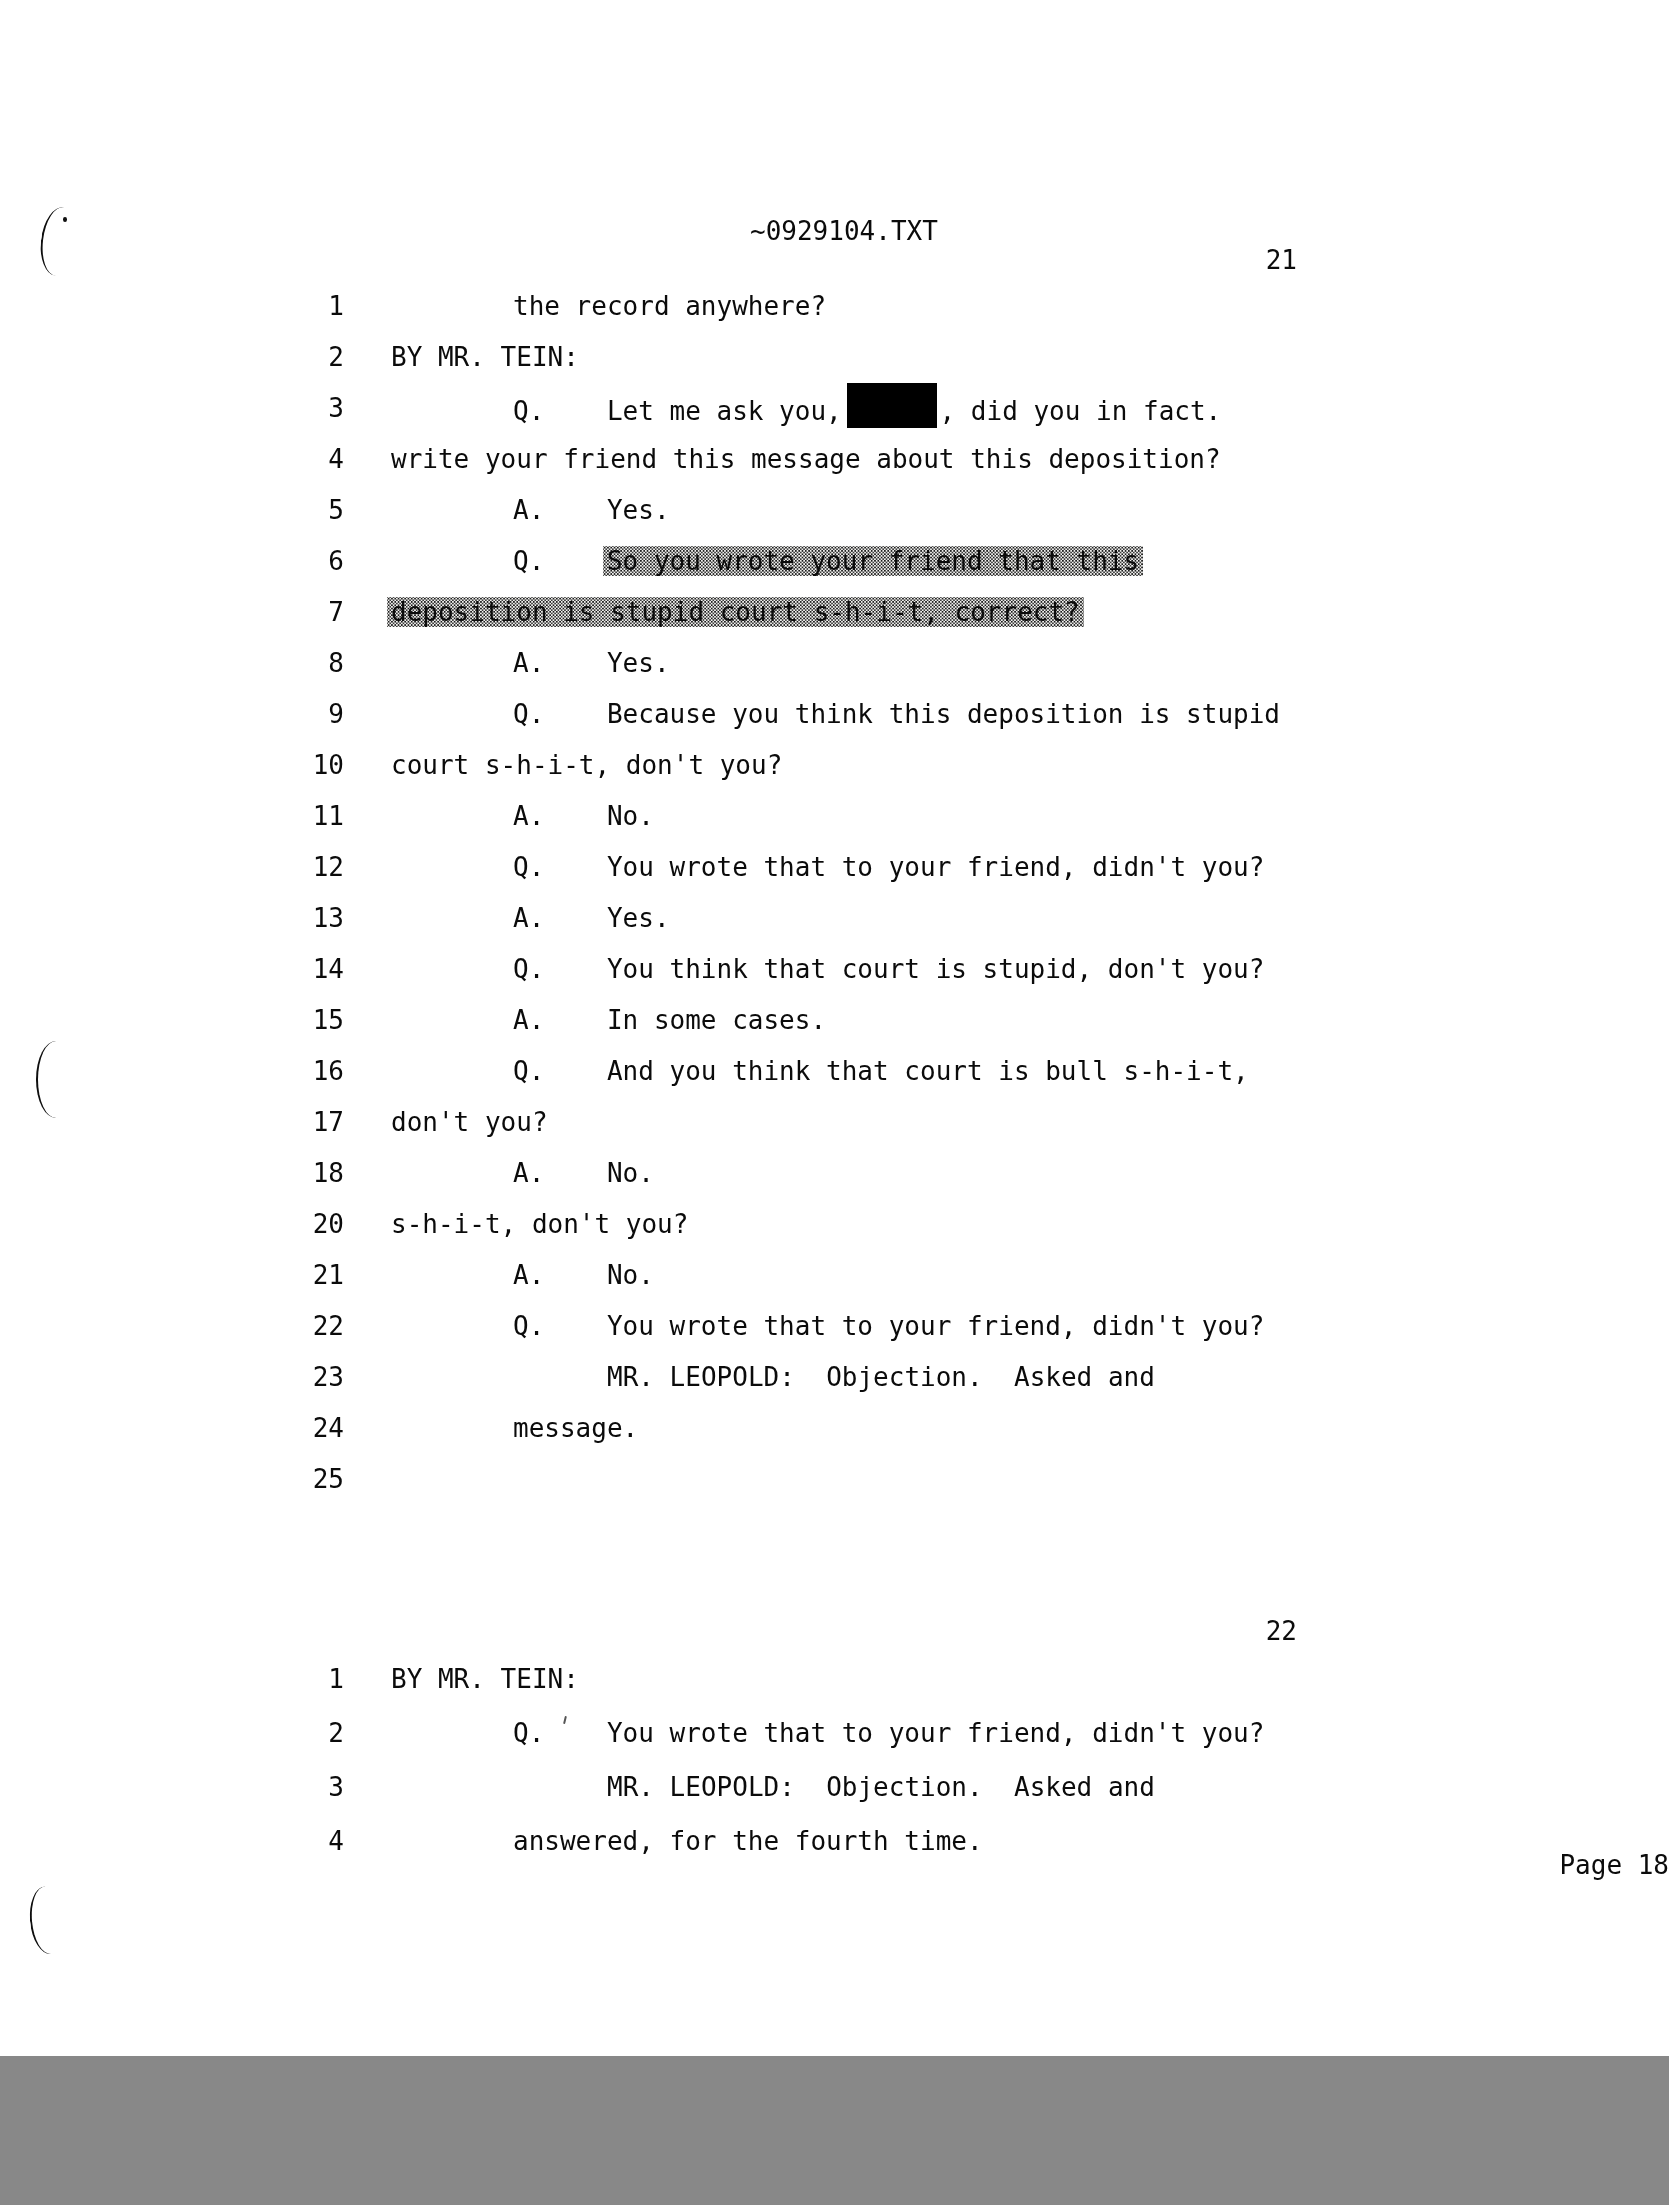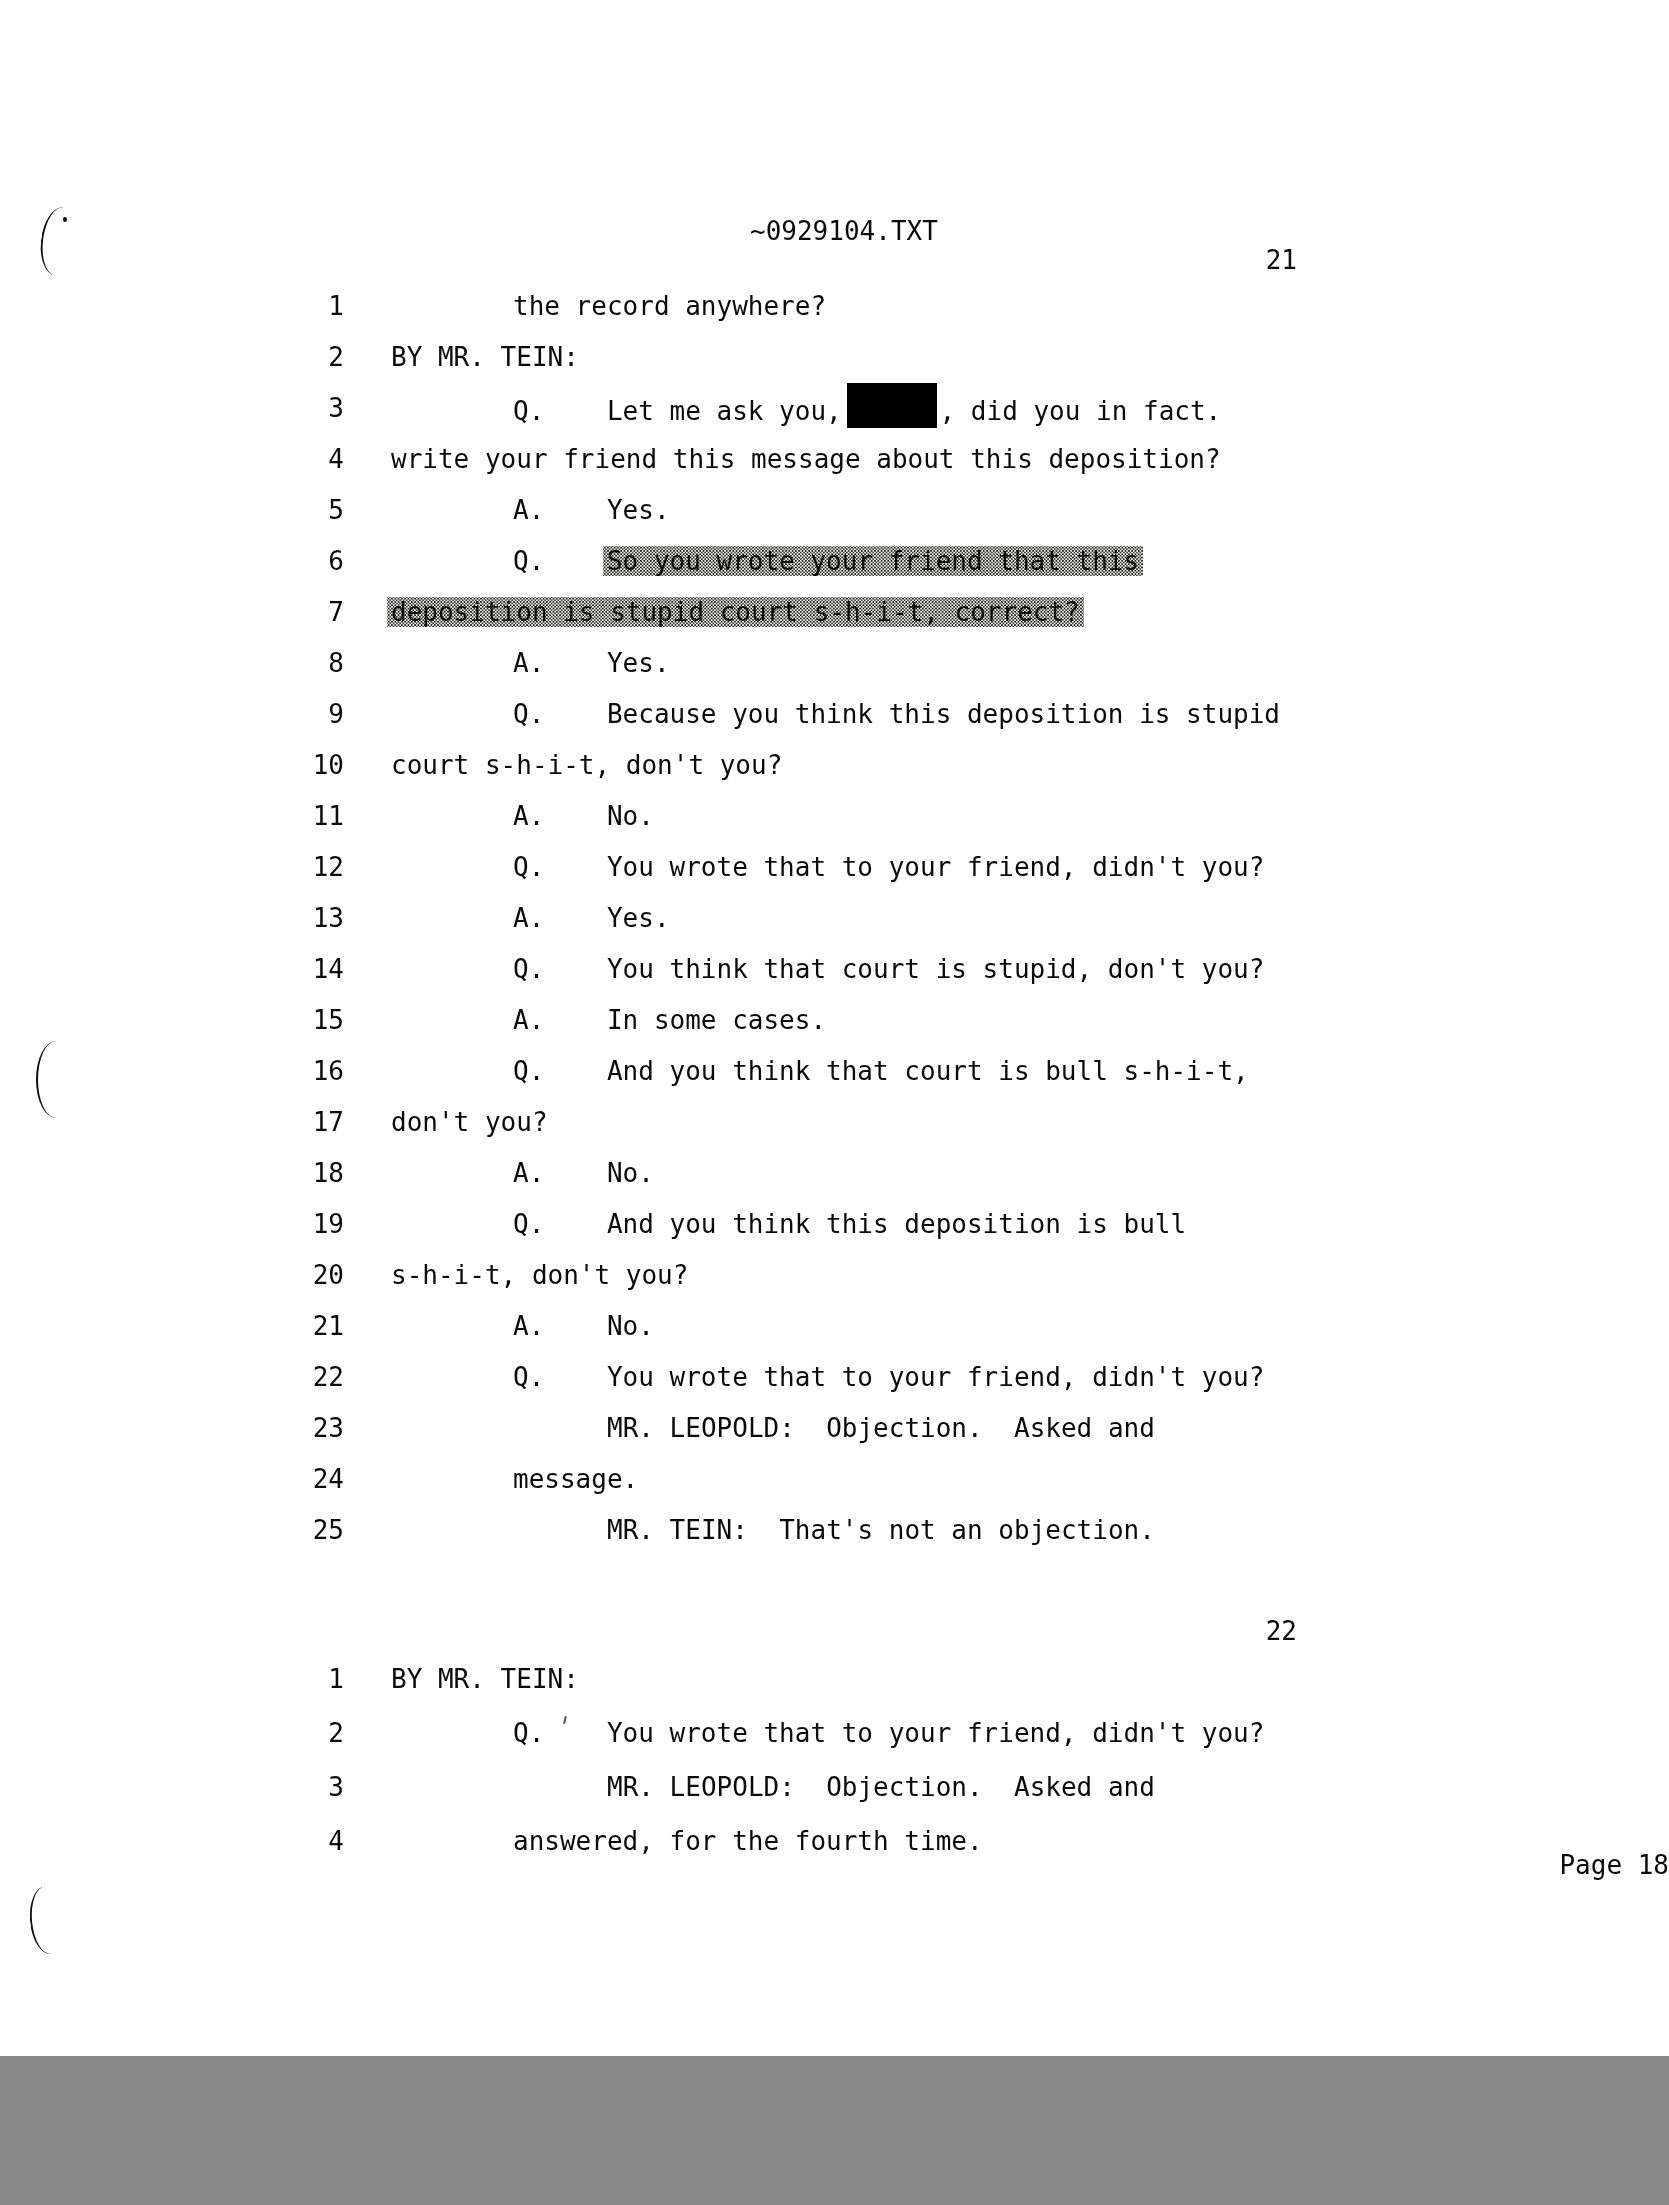--- a/index.html
+++ b/index.html
@@ -123,7 +123,6 @@
       <div class="row"><span class="ln">16</span><span class="txt i-q"><span>Q.    And you think that court is bull s-h-i-t,</span></span></div>
       <div class="row"><span class="ln">17</span><span class="txt i-flush"><span>don't you?</span></span></div>
       <div class="row"><span class="ln">18</span><span class="txt i-q"><span>A.    No.</span></span></div>
-      <div class="row"><span class="ln">19</span><span class="txt i-q"><span>Q.    And you think this deposition is bull</span></span></div>
       <div class="row"><span class="ln">20</span><span class="txt i-flush"><span>s-h-i-t, don't you?</span></span></div>
       <div class="row"><span class="ln">21</span><span class="txt i-q"><span>A.    No.</span></span></div>
       <div class="row"><span class="ln">22</span><span class="txt i-q"><span>Q.    You wrote that to your friend, didn't you?</span></span></div>

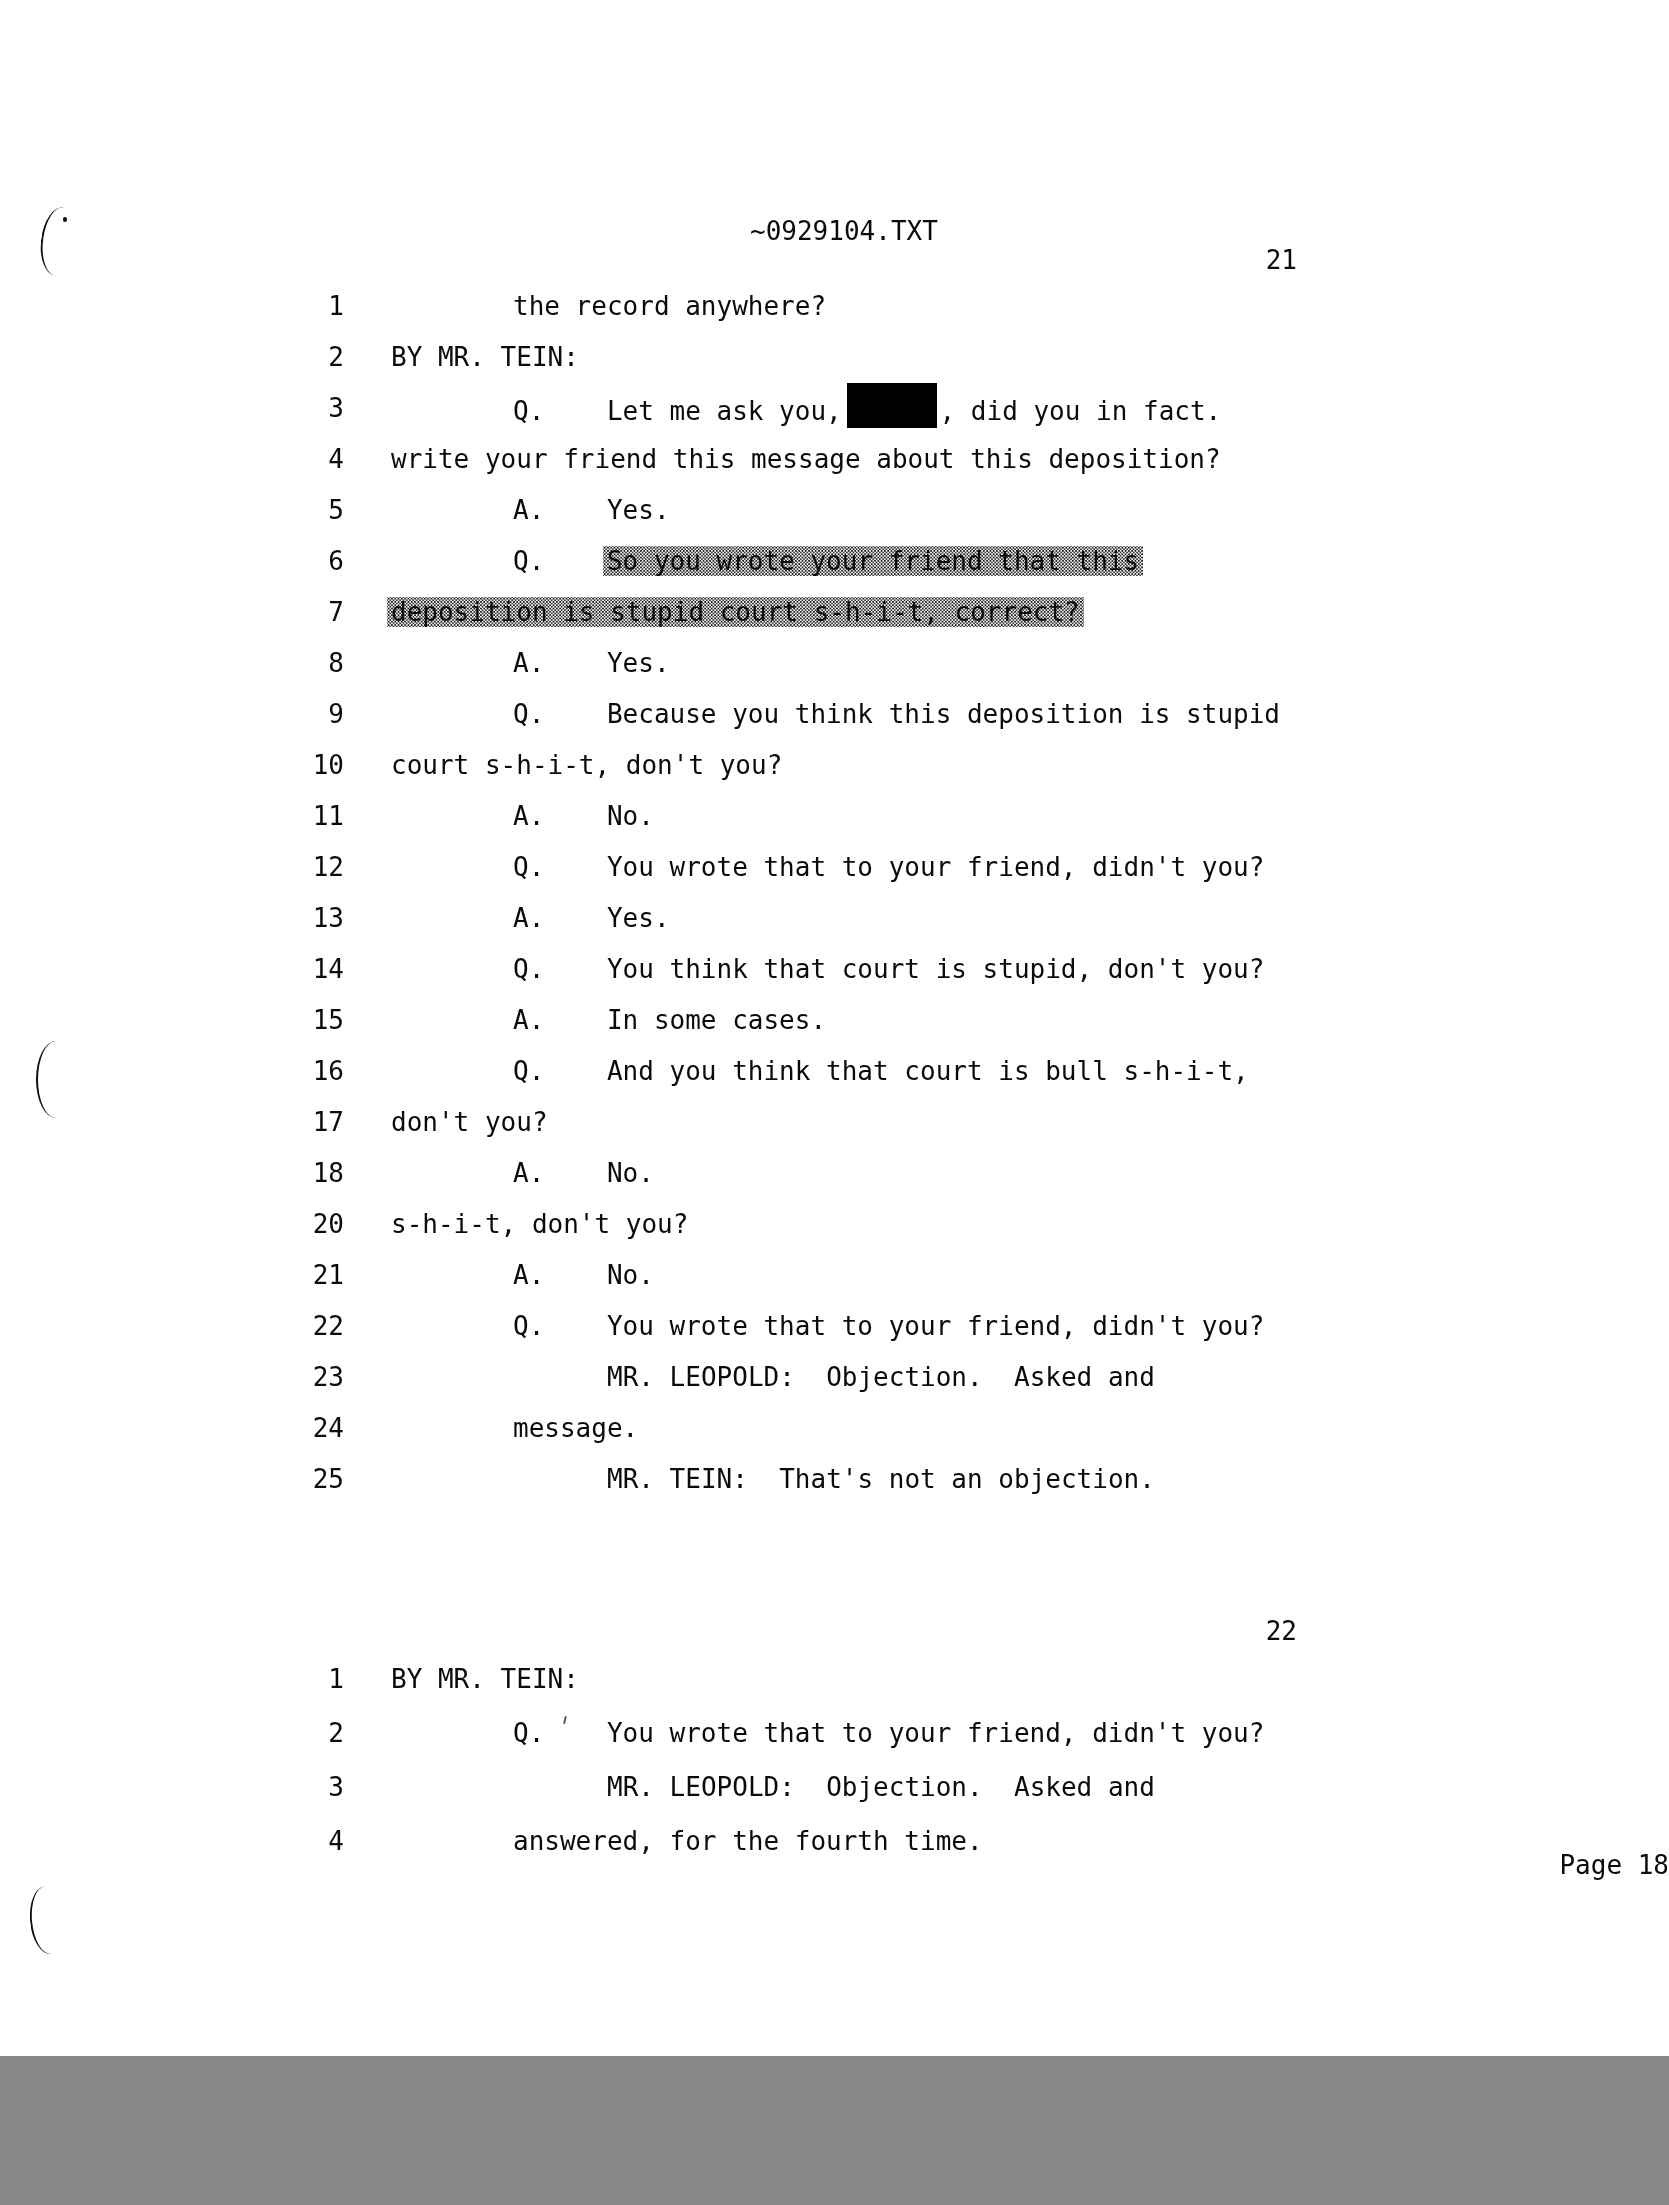--- a/index.html
+++ b/index.html
@@ -128,7 +128,7 @@
       <div class="row"><span class="ln">22</span><span class="txt i-q"><span>Q.    You wrote that to your friend, didn't you?</span></span></div>
       <div class="row"><span class="ln">23</span><span class="txt i-sp"><span>MR. LEOPOLD:  Objection.  Asked and</span></span></div>
       <div class="row"><span class="ln">24</span><span class="txt i-q"><span>message.</span></span></div>
-      <div class="row"><span class="ln">25</span><span class="txt i-sp"><span>MR. TEIN:  That's not an objection.</span></span></div>
+      <div class="row"><span class="ln">25</span></div>
     </div>
 
   <div class="pgnum pg22">22</div>

